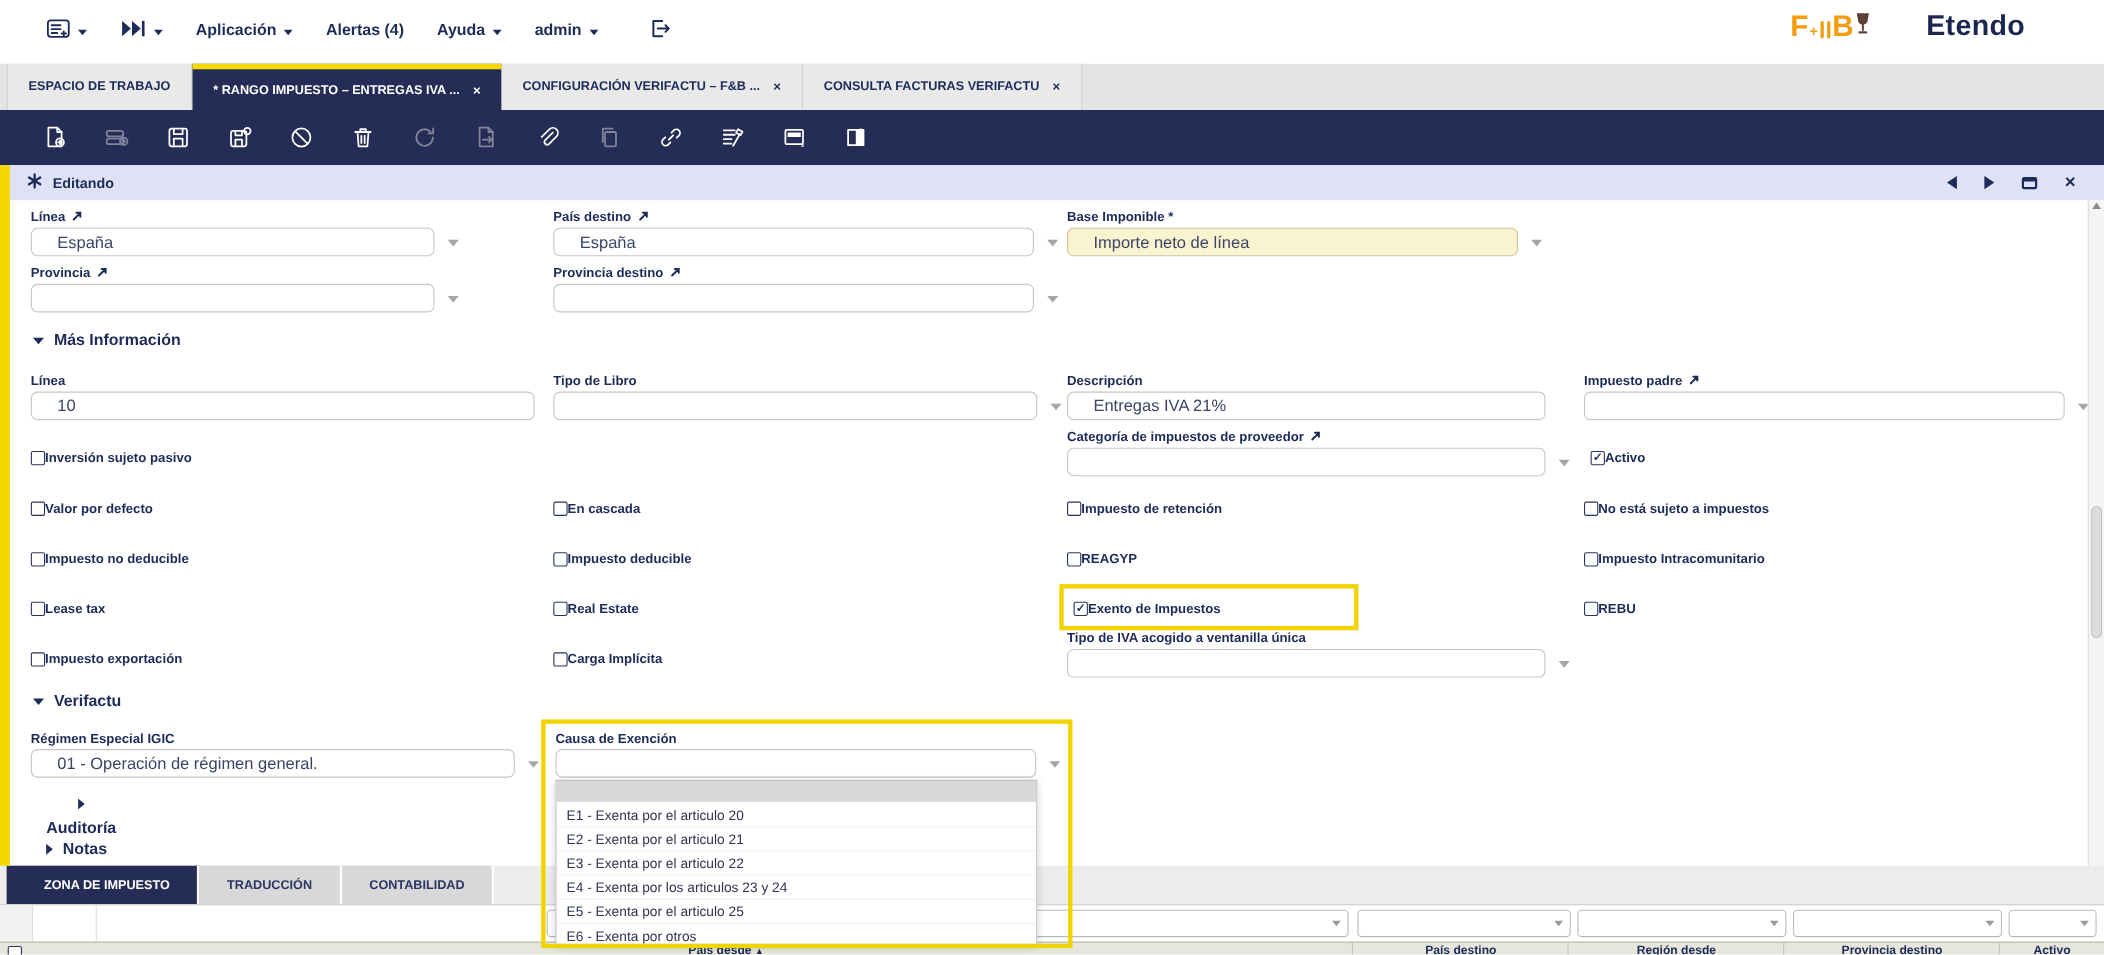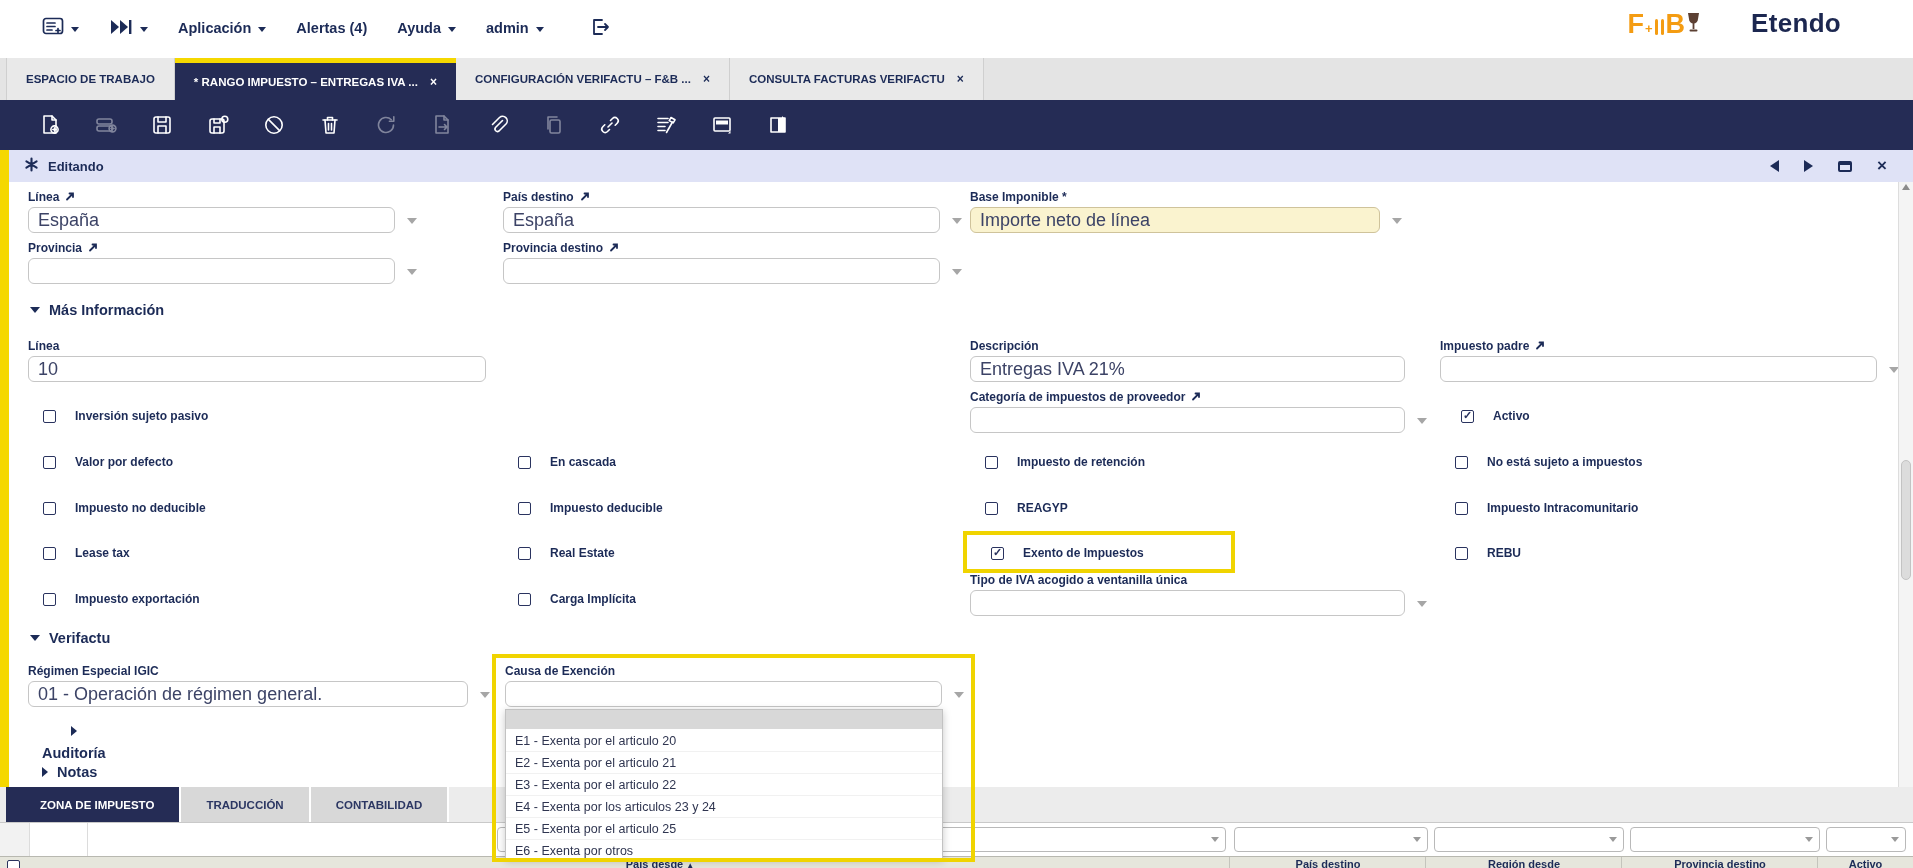--- a/index.html
+++ b/index.html
@@ -48,7 +48,7 @@
   .flabel{height:15px;line-height:15px;font-size:12px;font-weight:700;color:#1c2b57;display:flex;align-items:center;gap:6px;white-space:nowrap;}
   .linkico svg{width:10px;height:10px;stroke:#1c2b57;stroke-width:1.8;fill:none;stroke-linecap:round;}
   .finput{margin-top:2px;height:26px;border:1px solid #c6c6c6;border-radius:6px;background:#fff;display:flex;align-items:center;
-          padding:0 9px;font-size:18px;color:#3c4366;overflow:hidden;white-space:nowrap;}
+          padding:0 23px;font-size:15px;color:#3c4366;overflow:hidden;white-space:nowrap;}
   .finput.hl{background:#faf3cf;border-color:#cfc39b;}
   .ddarrow{position:absolute;right:-22px;bottom:9px;width:0;height:0;border-left:5px solid transparent;border-right:5px solid transparent;border-top:6px solid #a6a6a6;cursor:pointer;}
 

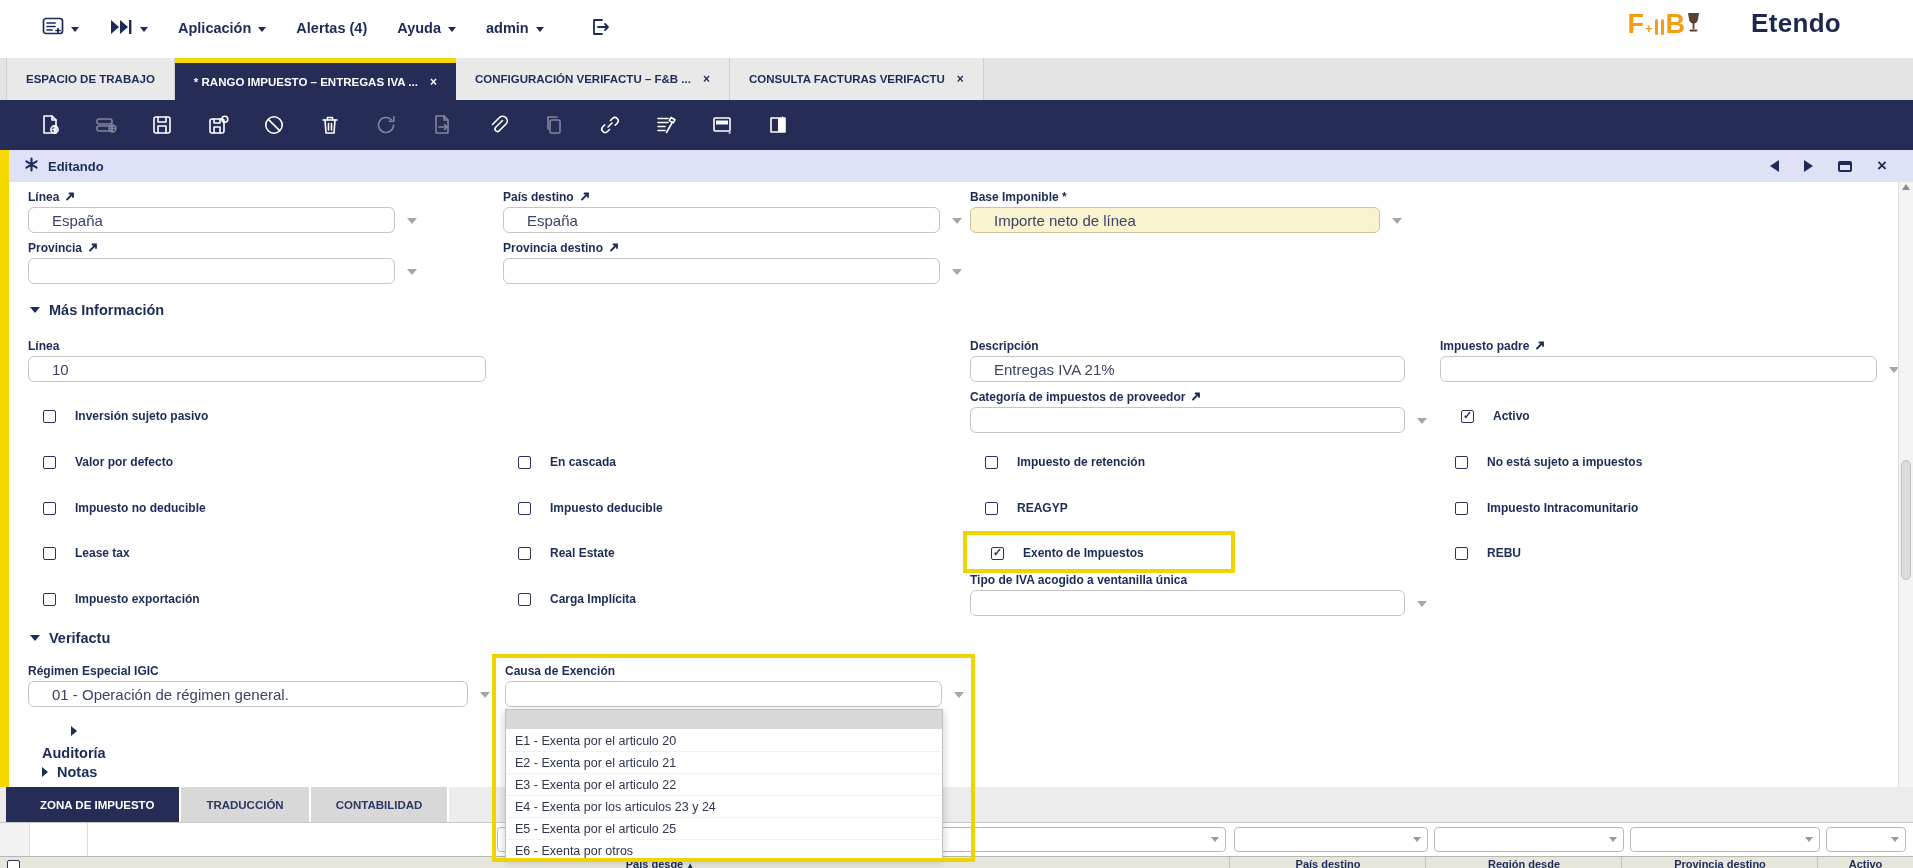--- a/index.html
+++ b/index.html
@@ -329,6 +329,15 @@
         <span>10</span>
       </div>
   </div>
+  <div class="field" style="left:503px;top:339px;width:440px">
+    <div class="flabel">
+        <span>Tipo de Libro</span>
+      </div>
+    <div class="finput">
+        <span></span>
+      </div>
+    <span class="ddarrow"></span>
+  </div>
   <div class="field" style="left:970px;top:339px;width:435px">
     <div class="flabel">
         <span>Descripción</span>

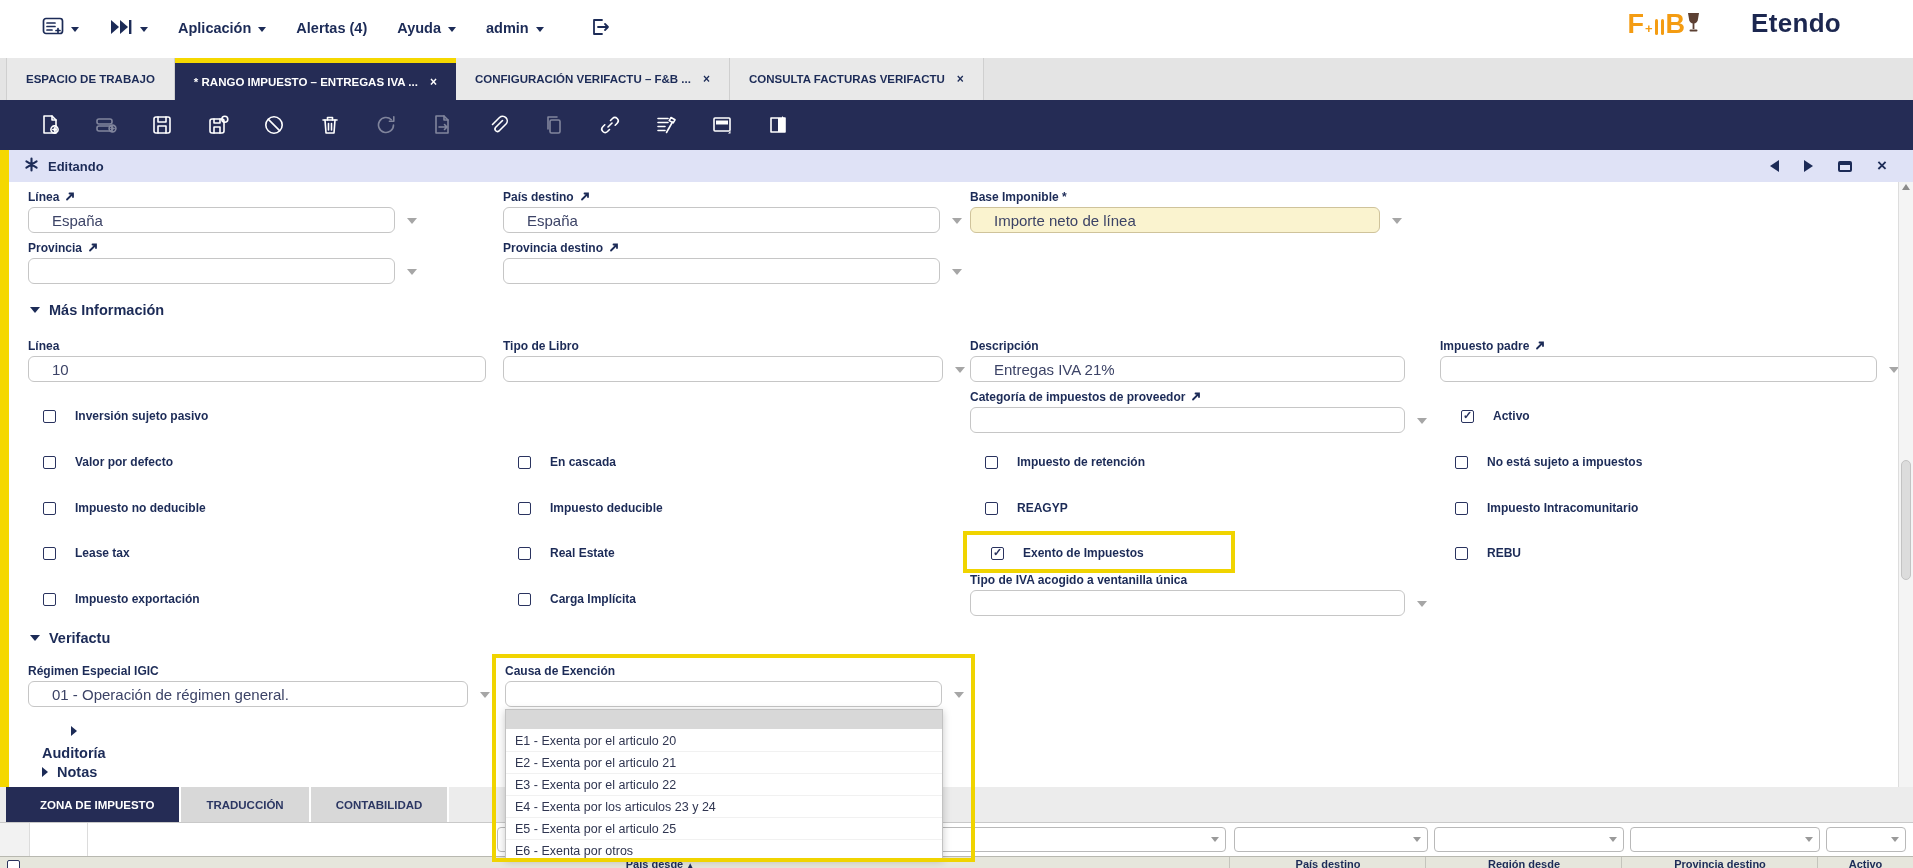--- a/index.html
+++ b/index.html
@@ -52,7 +52,7 @@
   .finput.hl{background:#faf3cf;border-color:#cfc39b;}
   .ddarrow{position:absolute;right:-22px;bottom:9px;width:0;height:0;border-left:5px solid transparent;border-right:5px solid transparent;border-top:6px solid #a6a6a6;cursor:pointer;}
 
-  .check{position:absolute;display:flex;align-items:center;gap:19px;font-size:12px;font-weight:700;color:#1c2b57;cursor:pointer;white-space:nowrap;margin-left:15px;}
+  .check{position:absolute;display:flex;align-items:center;gap:0;font-size:12px;font-weight:700;color:#1c2b57;cursor:pointer;white-space:nowrap;}
   .box{width:13px;height:13px;border:1.5px solid #2a335f;border-radius:2px;background:#fff;position:relative;flex:0 0 auto;}
   .check.on .box::after{content:"\2713";position:absolute;left:1px;top:-2px;font-size:11px;color:#2a335f;}
 

